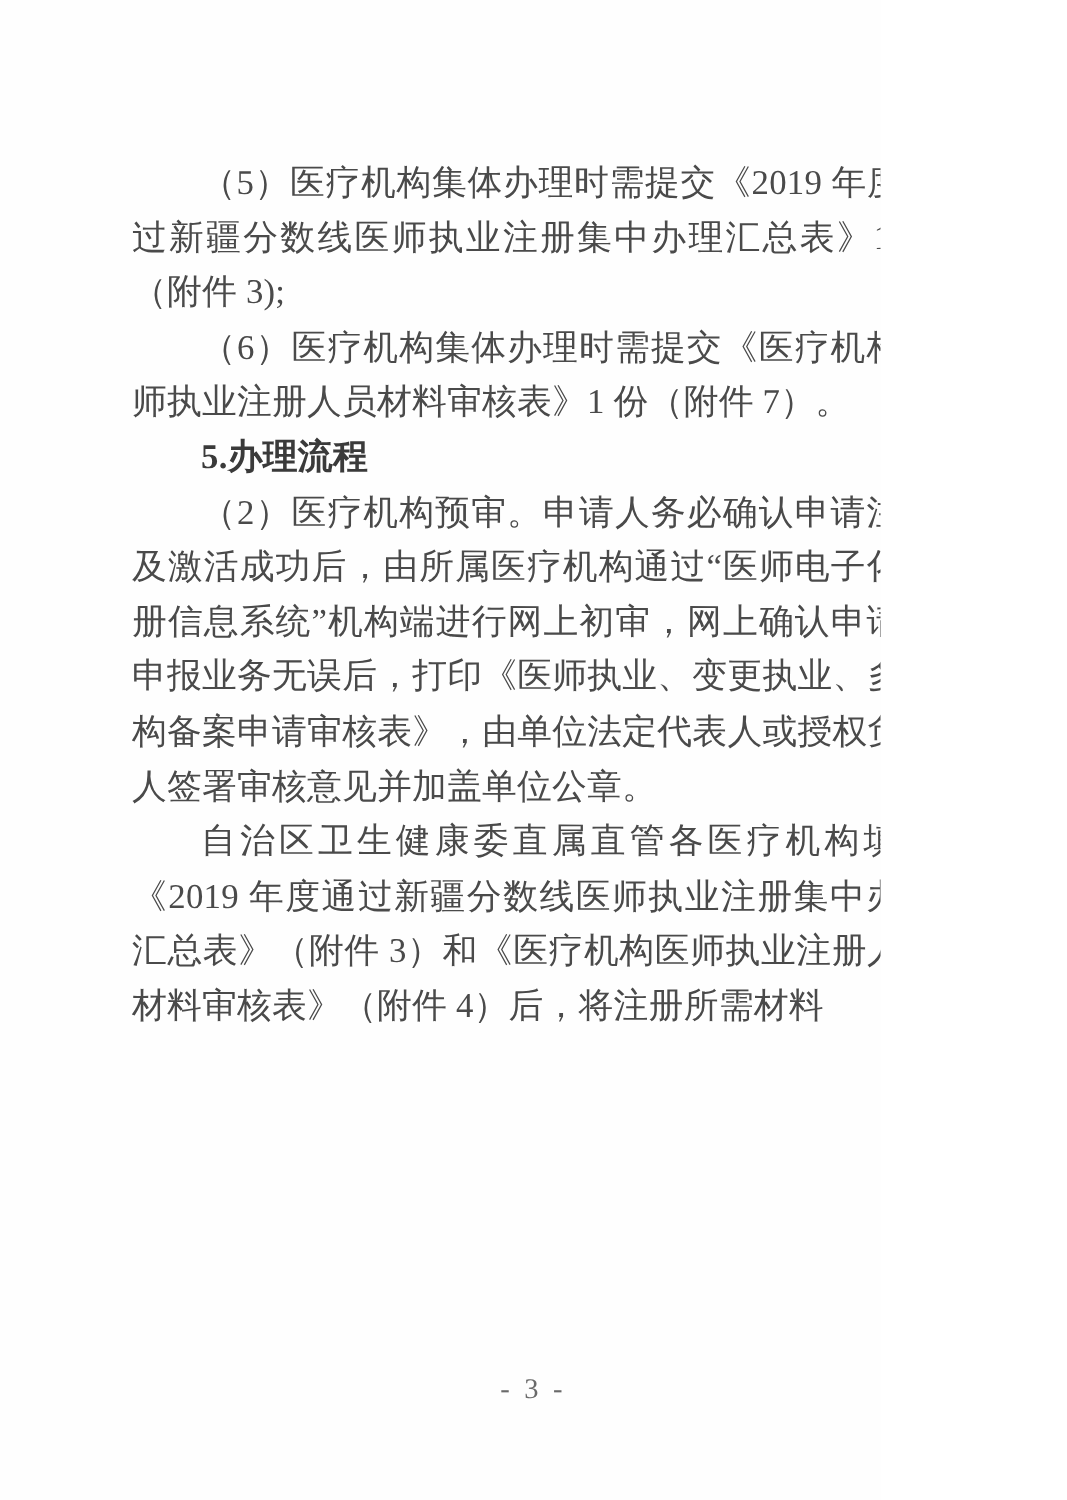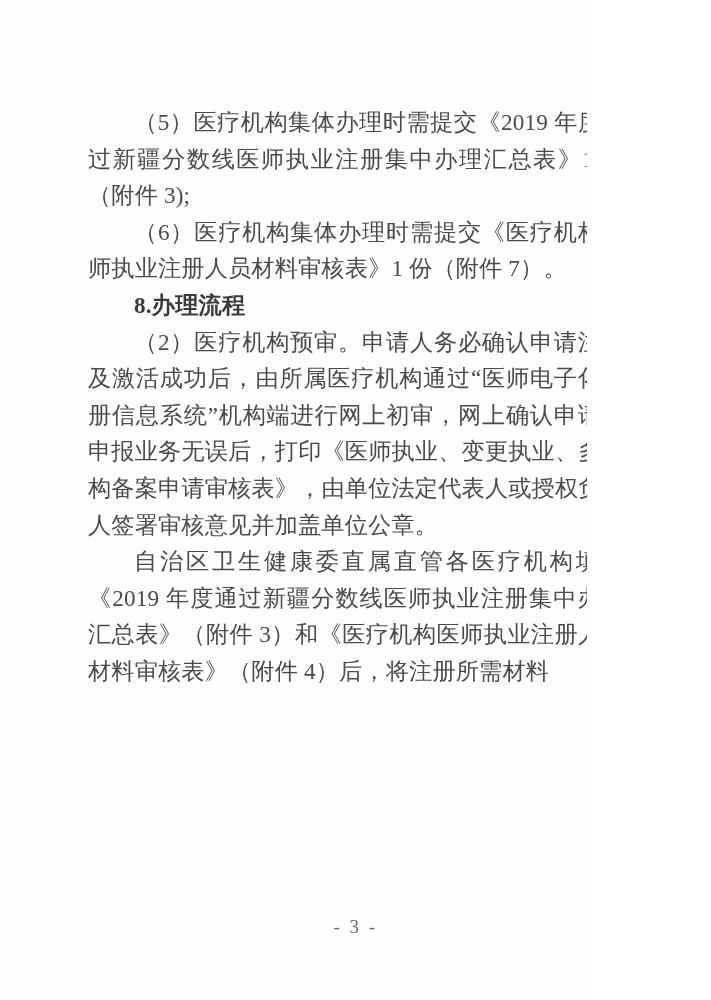--- a/index.html
+++ b/index.html
@@ -63,7 +63,7 @@
   <div class="content">
     <p class="para">（5）医疗机构集体办理时需提交《2019 年度通过新疆分数线医师执业注册集中办理汇总表》1 份（附件 3);</p>
     <p class="para">（6）医疗机构集体办理时需提交《医疗机构医师执业注册人员材料审核表》1 份（附件 7）。</p>
-    <p class="para heading">8.办理流程</p>
+    <p class="para heading">5.办理流程</p>
     <p class="para">（2）医疗机构预审。申请人务必确认申请注册及激活成功后，由所属医疗机构通过“医师电子化注册信息系统”机构端进行网上初审，网上确认申请人申报业务无误后，打印《医师执业、变更执业、多机构备案申请审核表》，由单位法定代表人或授权负责人签署审核意见并加盖单位公章。</p>
     <p class="para">自治区卫生健康委直属直管各医疗机构填写《2019 年度通过新疆分数线医师执业注册集中办理汇总表》（附件 3）和《医疗机构医师执业注册人员材料审核表》（附件 4）后，将注册所需材料</p>
   </div>

